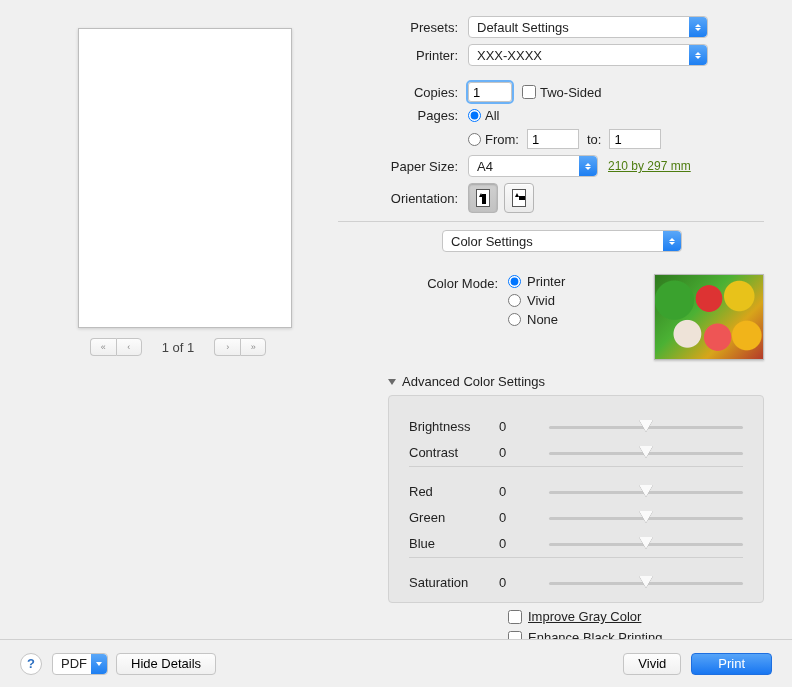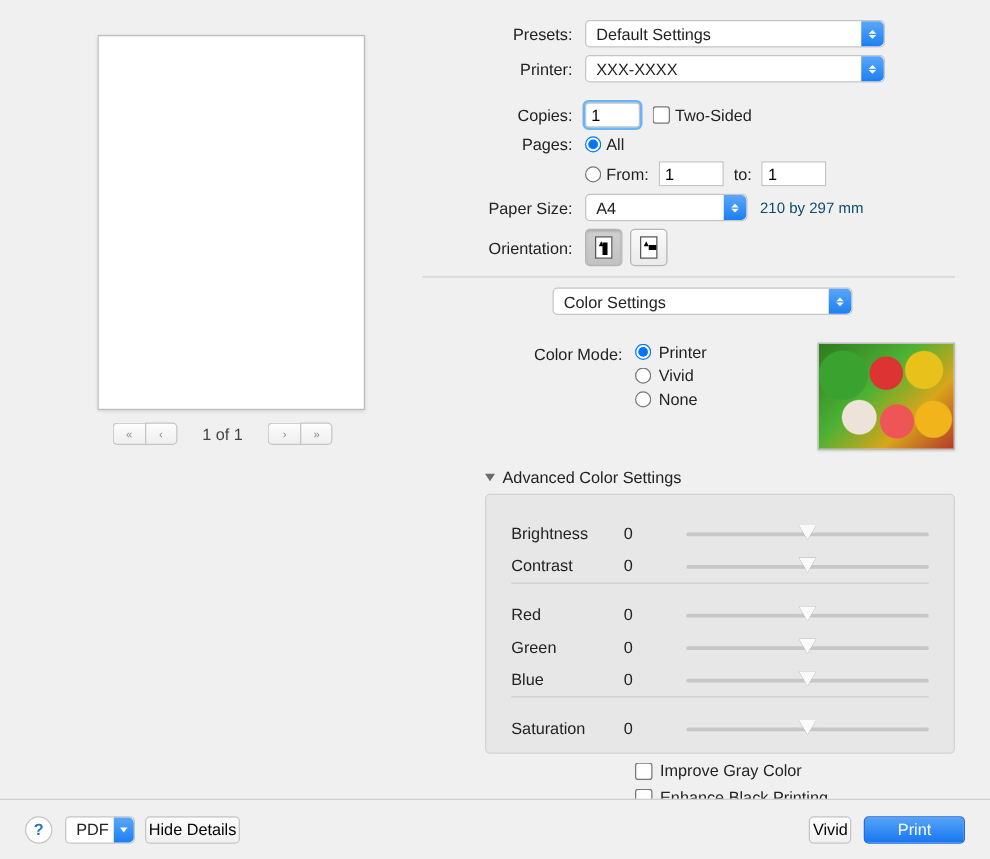--- a/index.html
+++ b/index.html
@@ -136,7 +136,7 @@
 .chk { width: 14px; height: 14px; vertical-align: middle; }
 .radio { vertical-align: middle; }
 
-.paper-note { font-size: 12px; color: #0c4a6e; margin-left: 10px; }
+.paper-note { font-size: 12px; color: #4d7c0f; margin-left: 10px; text-decoration: underline; }
 
 .orient-grp { display: flex; gap: 6px; }
 .orient-btn {

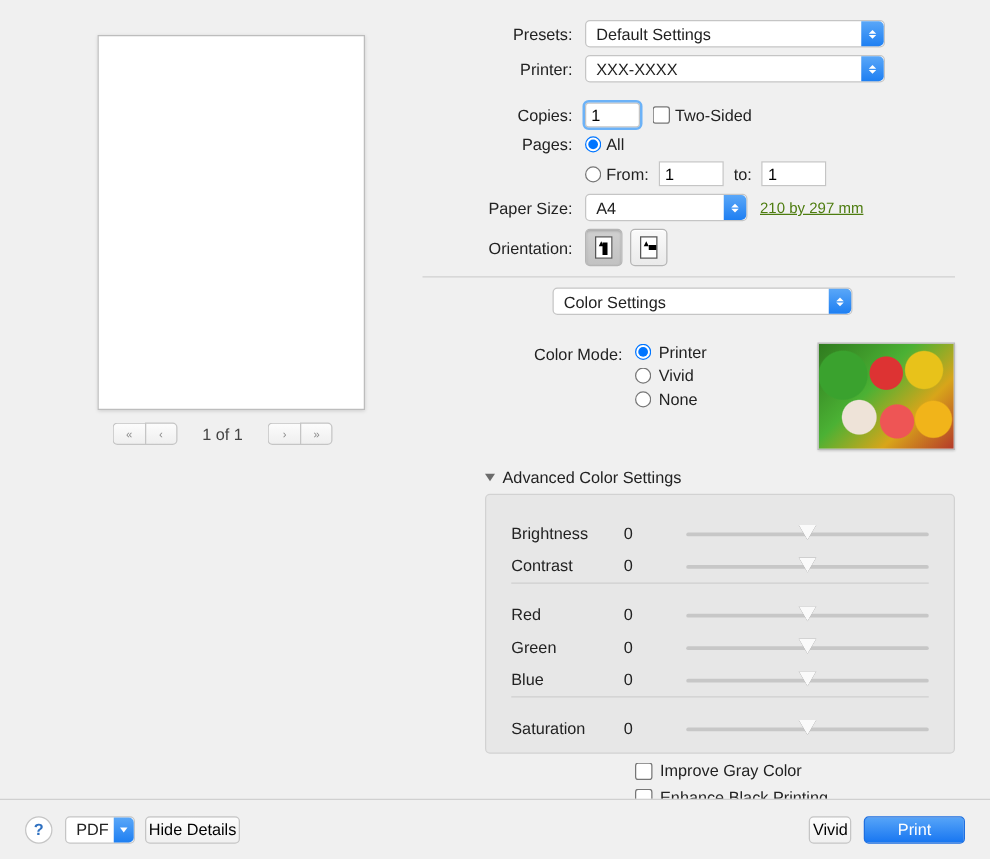--- a/index.html
+++ b/index.html
@@ -320,6 +320,7 @@
   margin-left: 170px;
   display:flex; align-items:center; gap:6px;
   margin-top: 6px;
+  text-decoration: underline;
 }
 </style>
 </head>

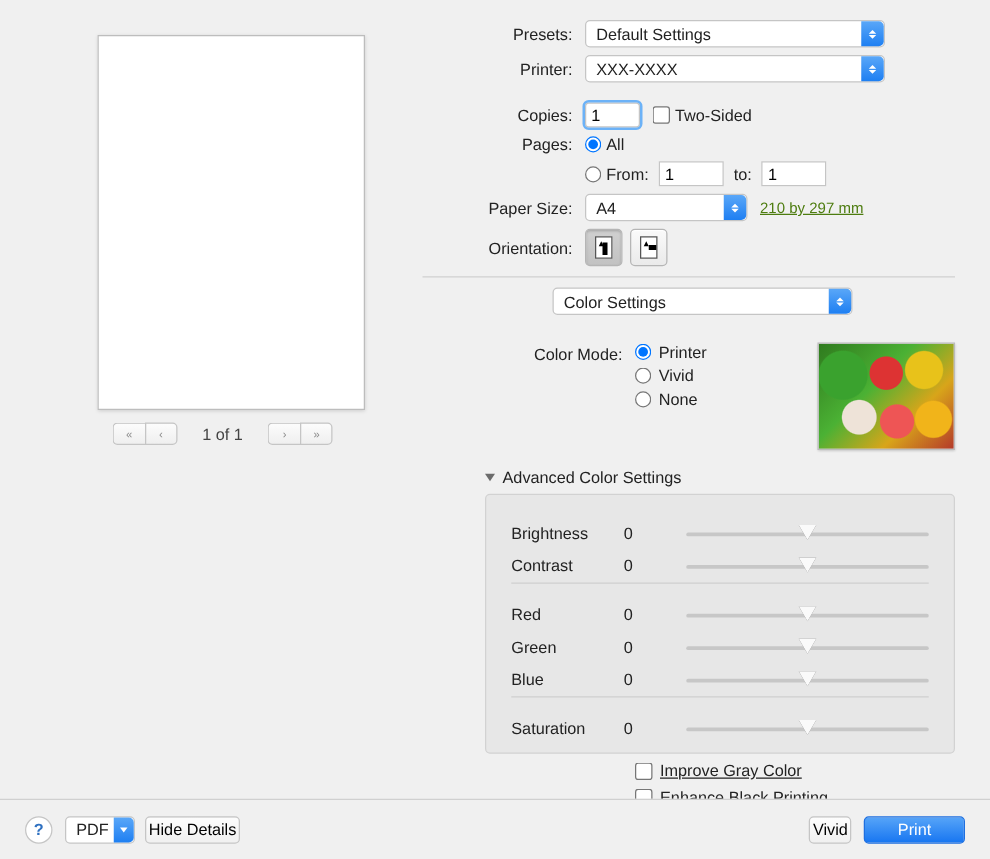--- a/index.html
+++ b/index.html
@@ -301,7 +301,7 @@
   background: linear-gradient(#fdfdfd,#f0f0f0);
   border: 1px solid #c5c5c5;
   border-radius: 4px;
-  padding: 0 2px;
+  padding: 0 14px;
   font-size: 13px;
 }
 .btn.primary {

